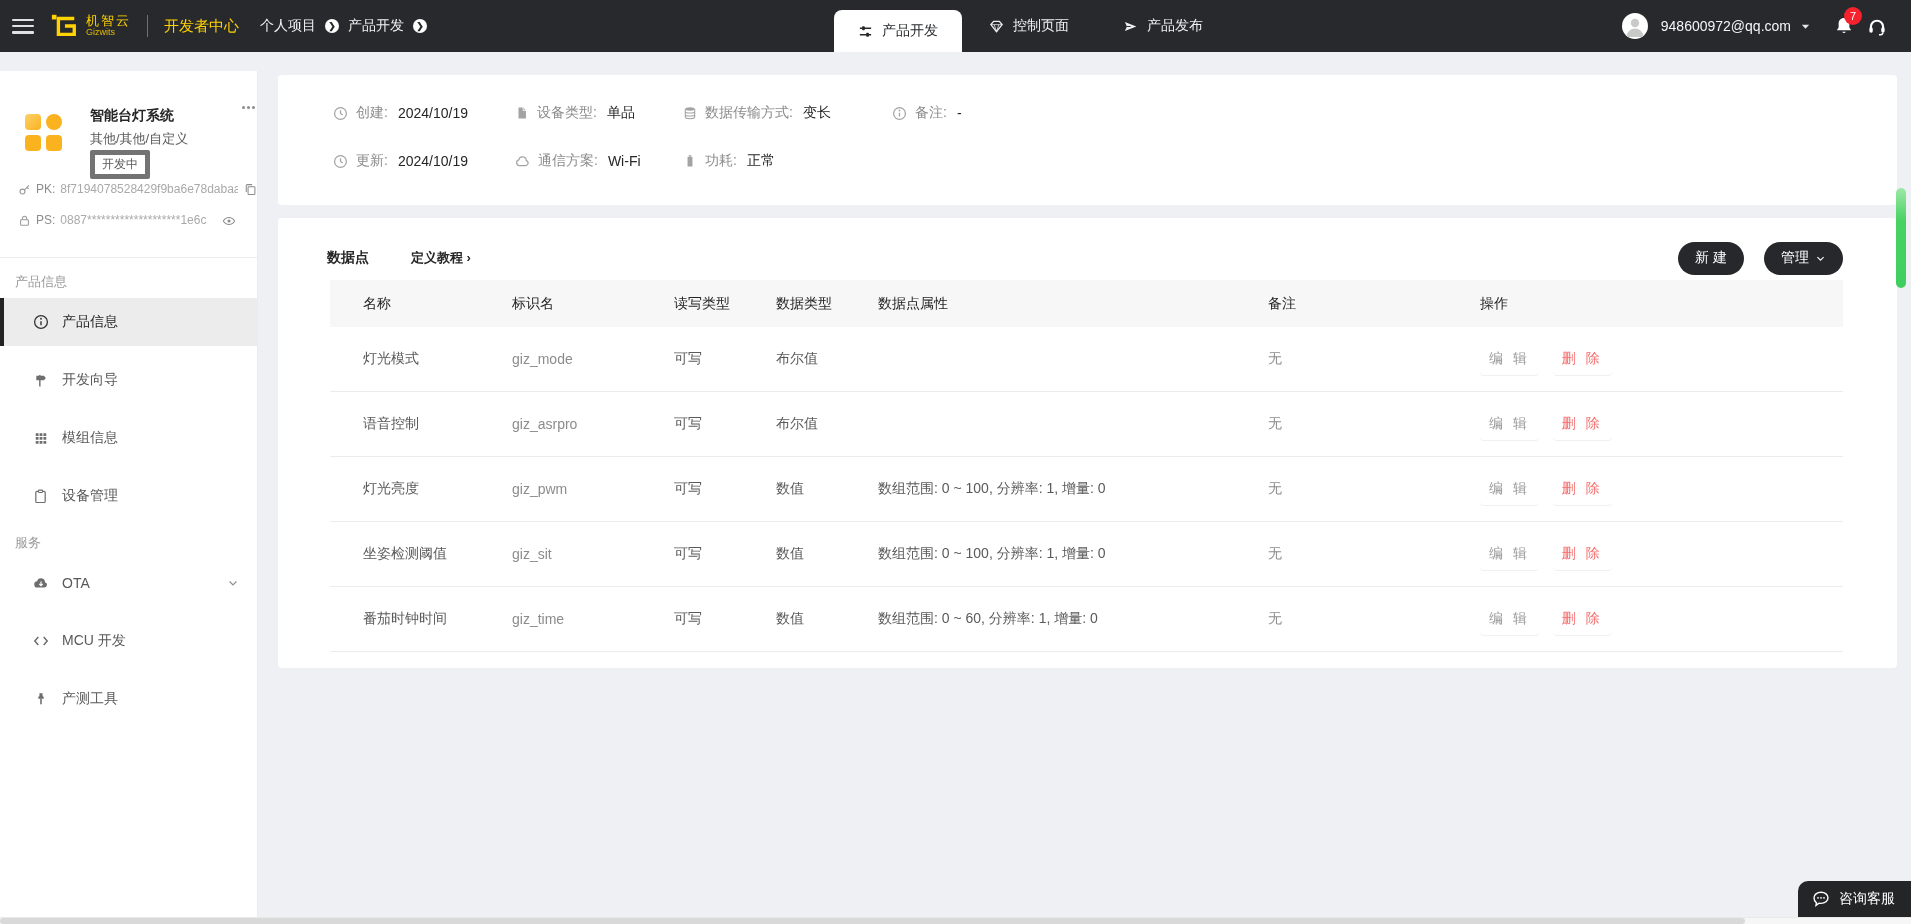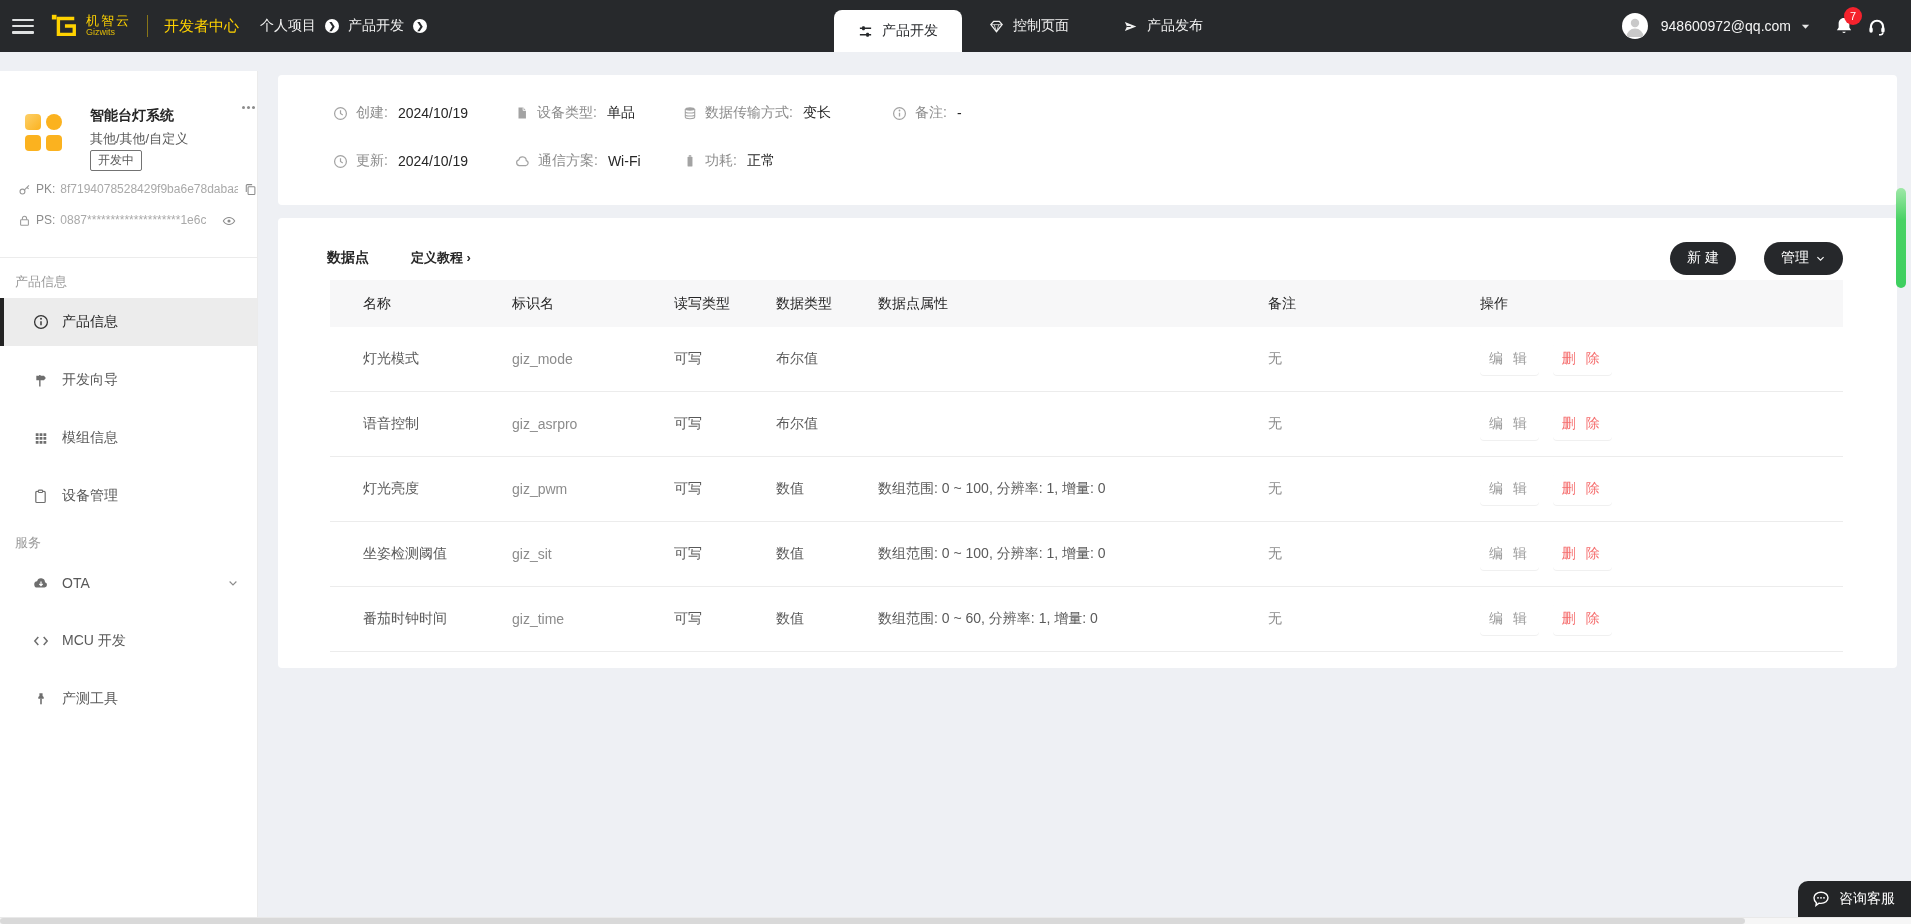--- a/index.html
+++ b/index.html
@@ -42,7 +42,7 @@
   .more-btn { position:absolute; left:242px; top:28px; color:#8c8c8c; cursor:pointer; width:16px; height:16px; display:flex; align-items:center; }
   .more-btn i { width:3px; height:3px; border-radius:50%; background:#8c8c8c; box-shadow:5px 0 0 #8c8c8c, 10px 0 0 #8c8c8c; display:block; }
   .product-cat { position:absolute; left:90px; top:59px; font-size:13px; color:#595959; }
-  .product-badge { position:absolute; left:90px; top:79px; font-size:12px; color:#595959; border:1px solid #737373; border-radius:2px; padding:1px 7px; }
+  .product-badge { position:absolute; left:90px; top:79px; font-size:12px; color:#595959; border:5px solid #737373; border-radius:2px; padding:1px 7px; }
   .key-row { position:absolute; left:18px; display:flex; align-items:center; font-size:12px; color:#8c8c8c; white-space:nowrap; }
   .key-row .kicon { display:flex; margin-right:5px; color:#9a9a9a; }
   .key-row .kval { color:#a9a9a9; margin-left:5px; max-width:178px; overflow:hidden; }

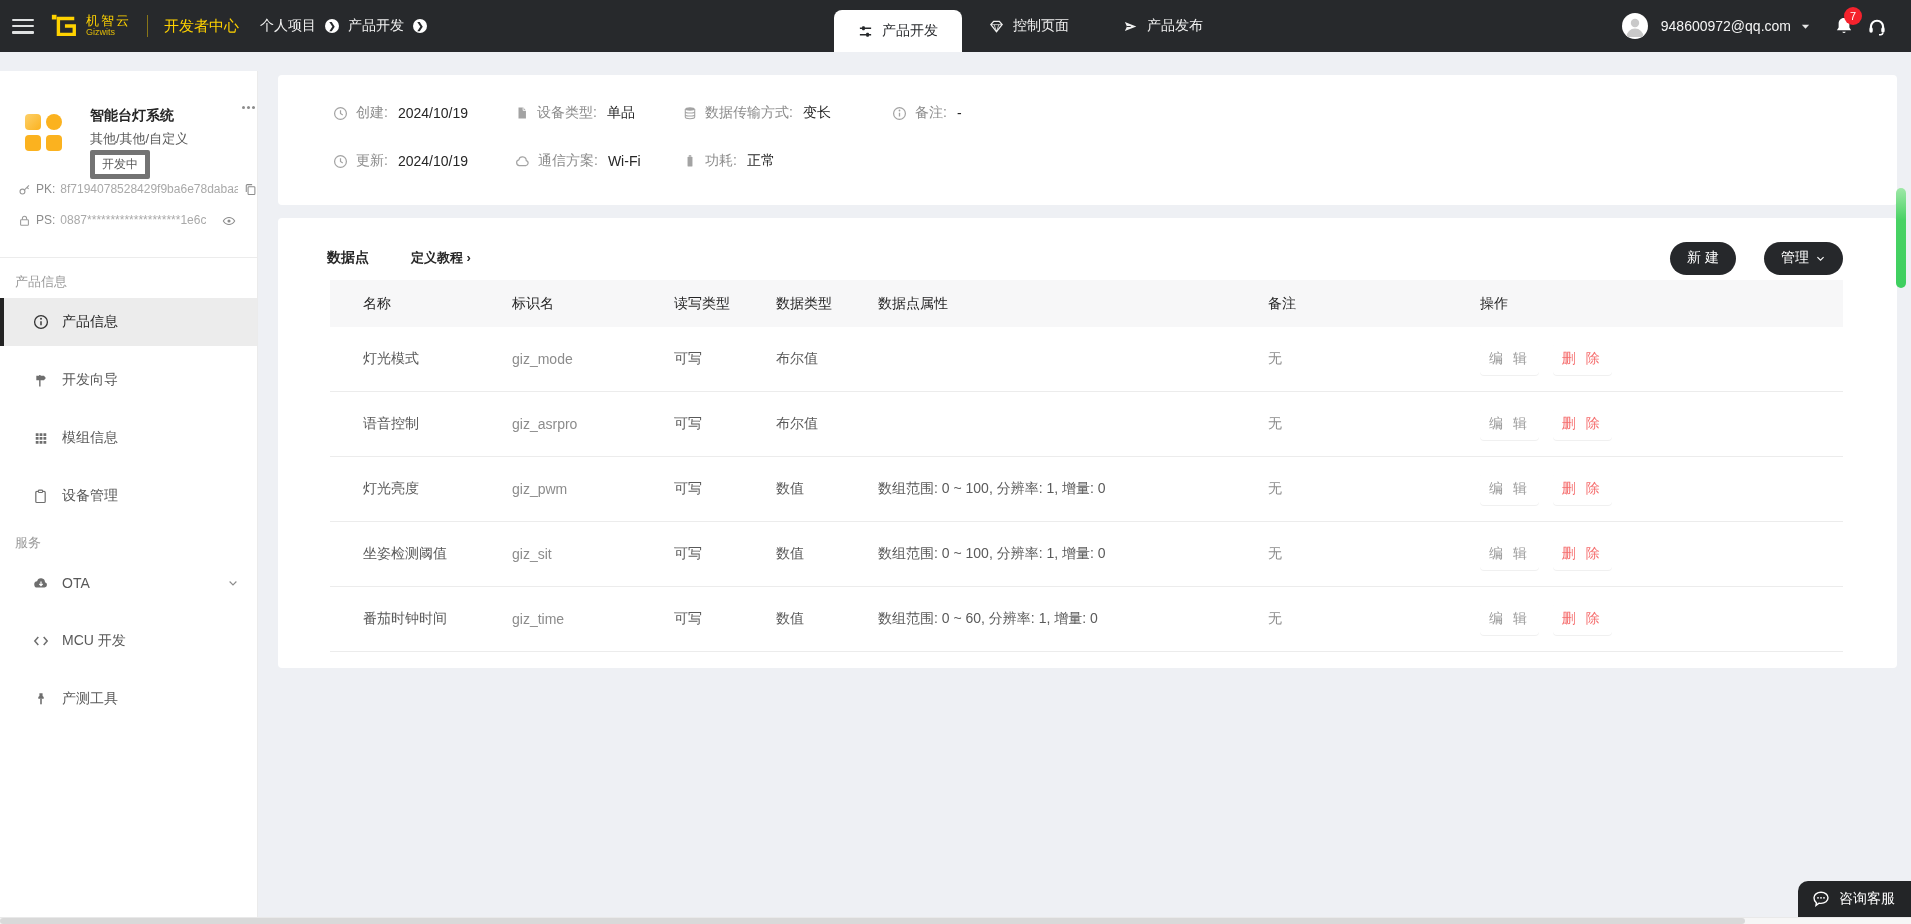--- a/index.html
+++ b/index.html
@@ -74,7 +74,7 @@
   .dp-header { display:flex; align-items:center; padding:20px 54px 0 49px; height:60px; }
   .dp-tab { font-size:14px; font-weight:bold; color:#262626; cursor:pointer; }
   .dp-tutorial { font-size:13px; font-weight:bold; color:#262626; margin-left:42px; cursor:pointer; }
-  .dp-actions { margin-left:auto; display:flex; gap:28px;align-items:flex-end; }
+  .dp-actions { margin-left:auto; display:flex; gap:20px;align-items:flex-end; }
   .btn-dark { background:#26282b; color:#fff; border:none; border-radius:17px; height:33px; font-size:14px; padding:0 17px; cursor:pointer; font-family:inherit; display:flex; align-items:center; gap:6px; }
   .btn-dark .bchev { display:flex; }
 

